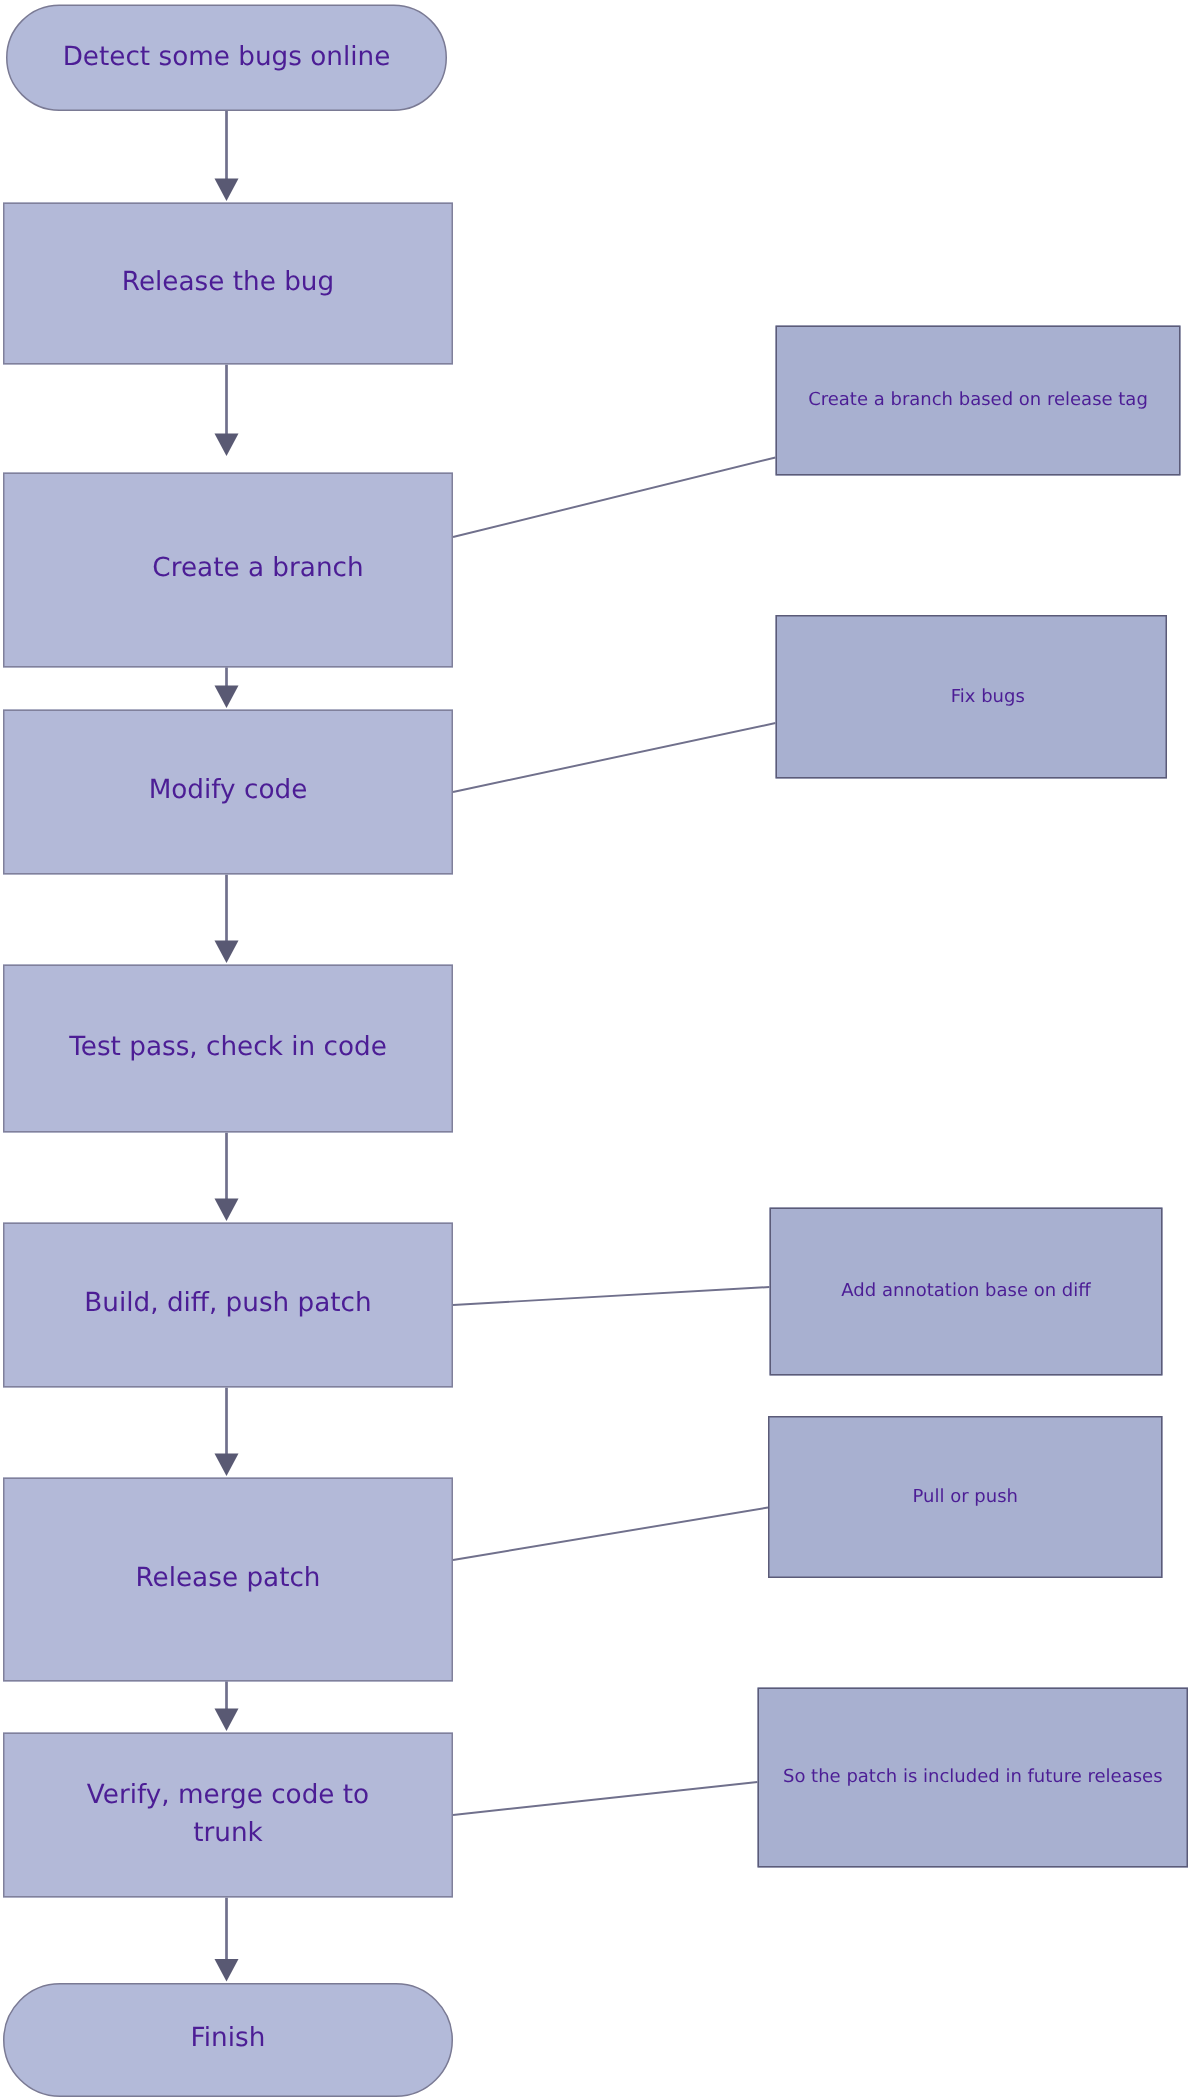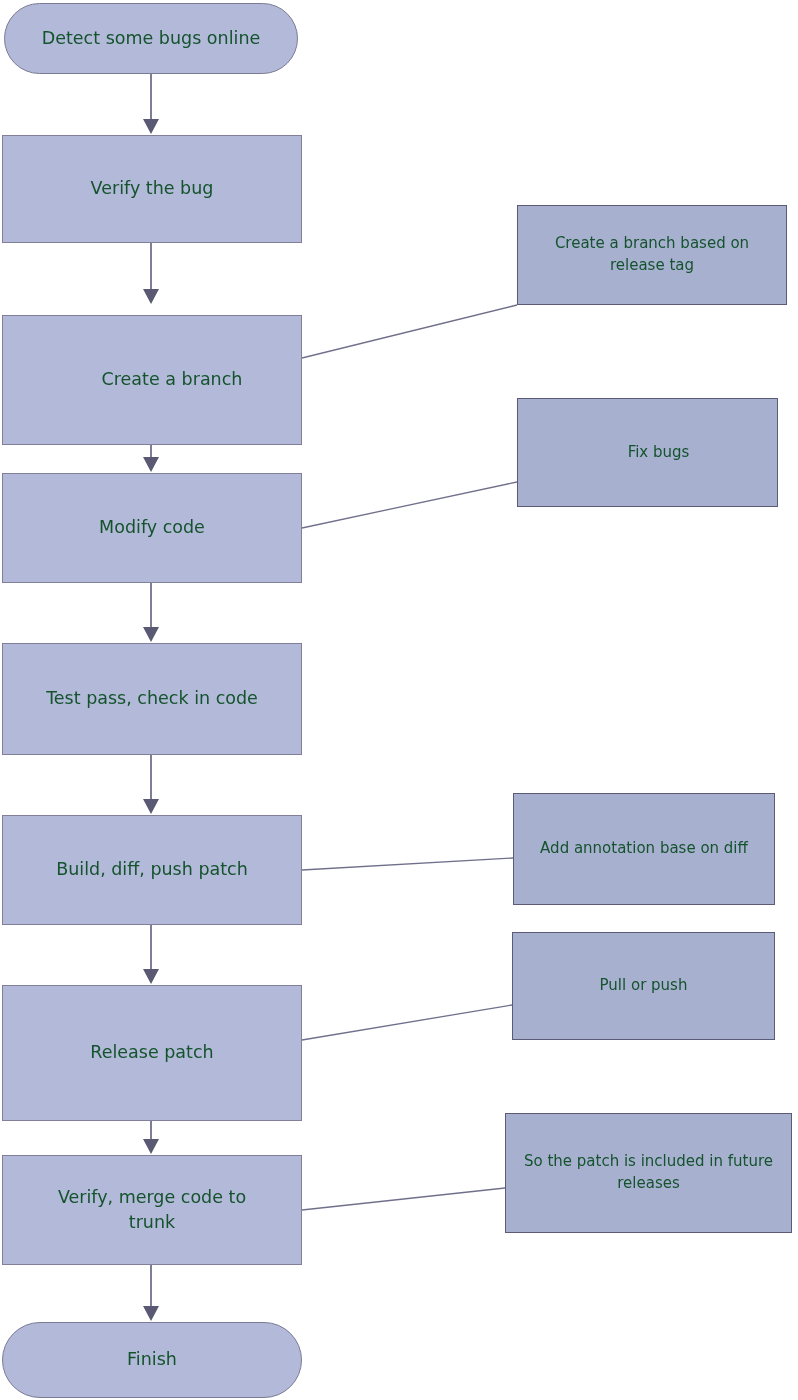--- a/index.html
+++ b/index.html
@@ -9,7 +9,7 @@
     height: 1400px;
     background: #ffffff;
     font-family: "DejaVu Sans", "Liberation Sans", sans-serif;
-    color: #14532d;
+    color: #4c1d95;
     overflow: hidden;
   }
   #wires { position: absolute; left: 0; top: 0; z-index: 1; }

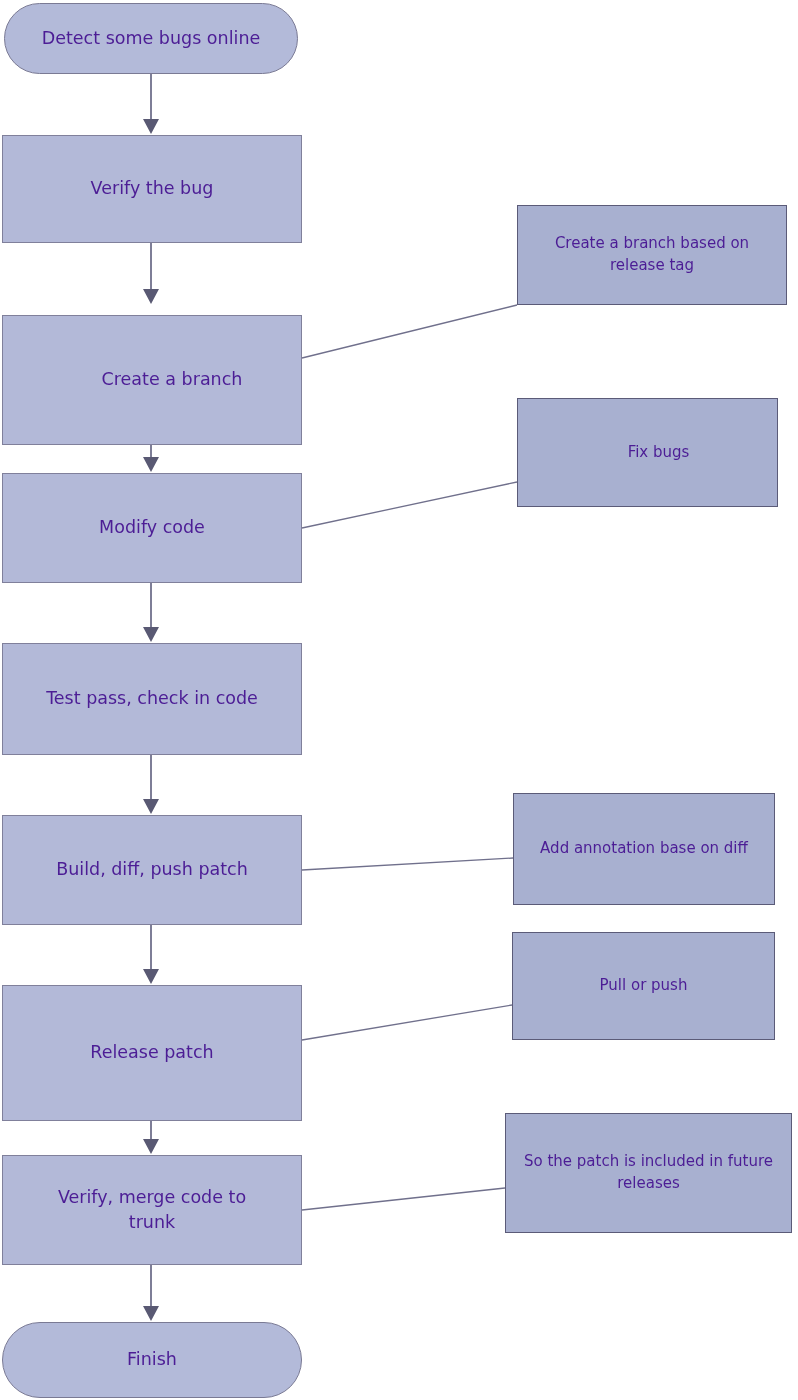--- a/index.html
+++ b/index.html
@@ -97,7 +97,7 @@
     <span>Detect some bugs online</span>
   </div>
   <div id="n-analyze" class="node">
-    <span>Verify the bug</span>
+    <span>Release the bug</span>
   </div>
   <div id="n-create" class="node">
     <span>Create a branch</span>

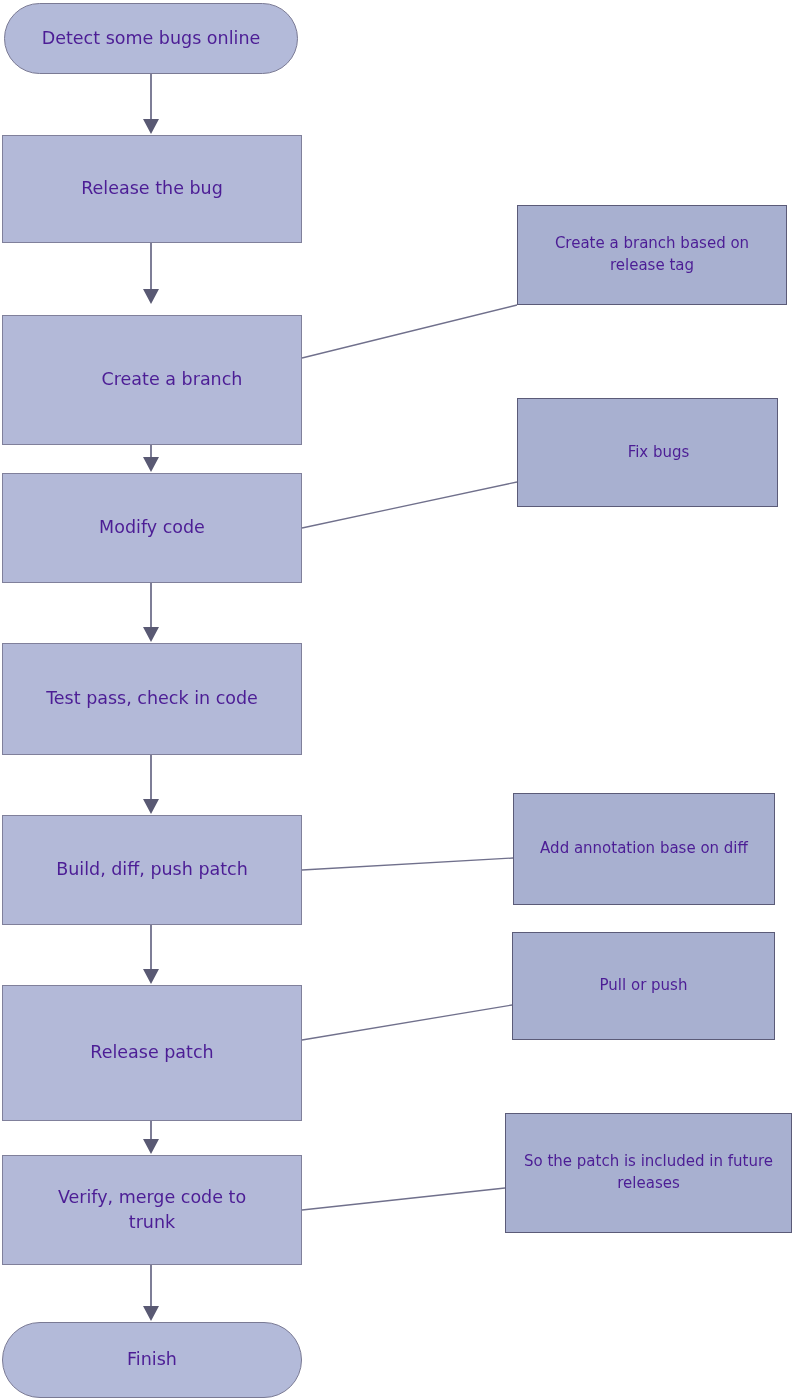--- a/index.html
+++ b/index.html
@@ -38,8 +38,9 @@
   .annotation {
     background: #a8b0d0;
     border: 1px solid #5b5b78;
-    font-size: 15px;
+    font-size: 12px;
     padding: 4px 14px;
+    margin-top: 12px;
   }
   
   #n-start   { top: 3px;    height: 71px;  left: 4px; width: 294px; }

